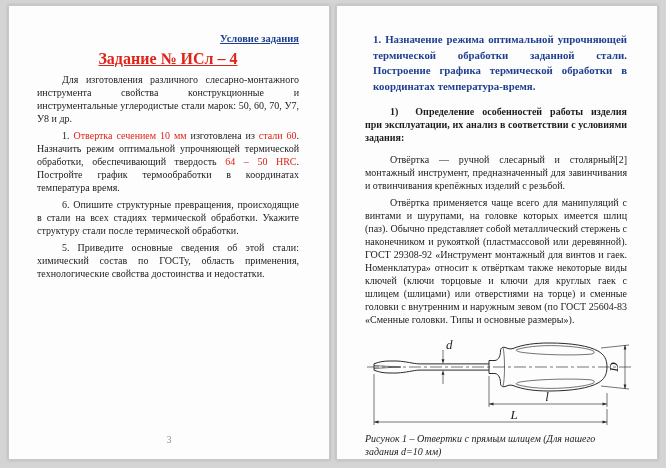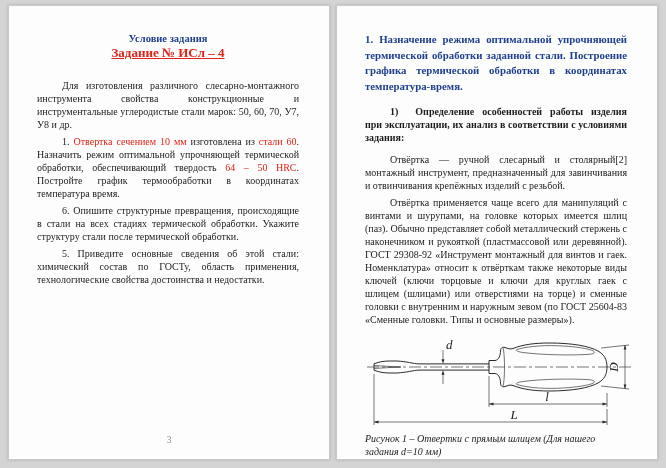--- a/index.html
+++ b/index.html
@@ -26,7 +26,7 @@
   p{margin:0 0 4px 0;text-indent:25px;}
   .section-label{
     color:#1e3f8f;font-weight:bold;font-size:10.5px;
-    text-indent:0;text-align:center;margin:0 0 1px 0;
+    text-indent:0;text-align:right;margin:0 0 7px 0;text-decoration:underline;
   }
   .task-title{
     color:#e02318;font-weight:bold;text-decoration:underline;

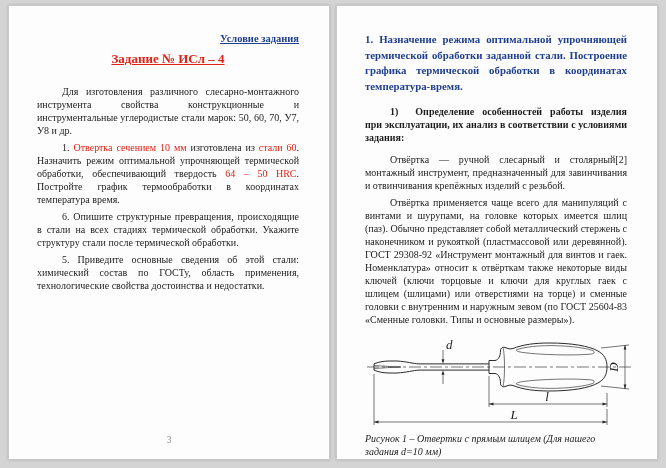--- a/index.html
+++ b/index.html
@@ -35,7 +35,7 @@
   .red{color:#e02318;}
   .main-heading{
     color:#1e3f8f;font-weight:bold;font-size:10.8px;line-height:15.5px;
-    text-indent:0;margin:0 0 11px 0;
+    text-indent:0;margin:0 0 11px 8px;
   }
   .sub-heading{font-weight:bold;margin:0 0 9px 0;}
   .sub-num{margin-right:17px;}

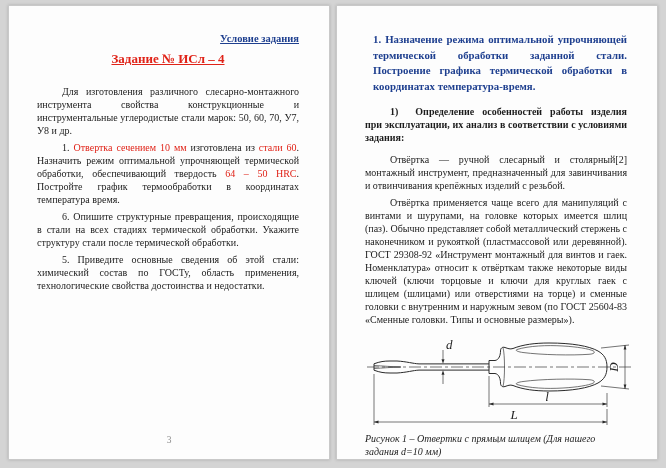--- a/index.html
+++ b/index.html
@@ -30,7 +30,7 @@
   }
   .task-title{
     color:#e02318;font-weight:bold;text-decoration:underline;
-    text-align:center;text-indent:0;margin:0 0 20px 0;font-size:13px;
+    text-align:center;text-indent:0;margin:0 0 8px 0;font-size:16px;
   }
   .red{color:#e02318;}
   .main-heading{

